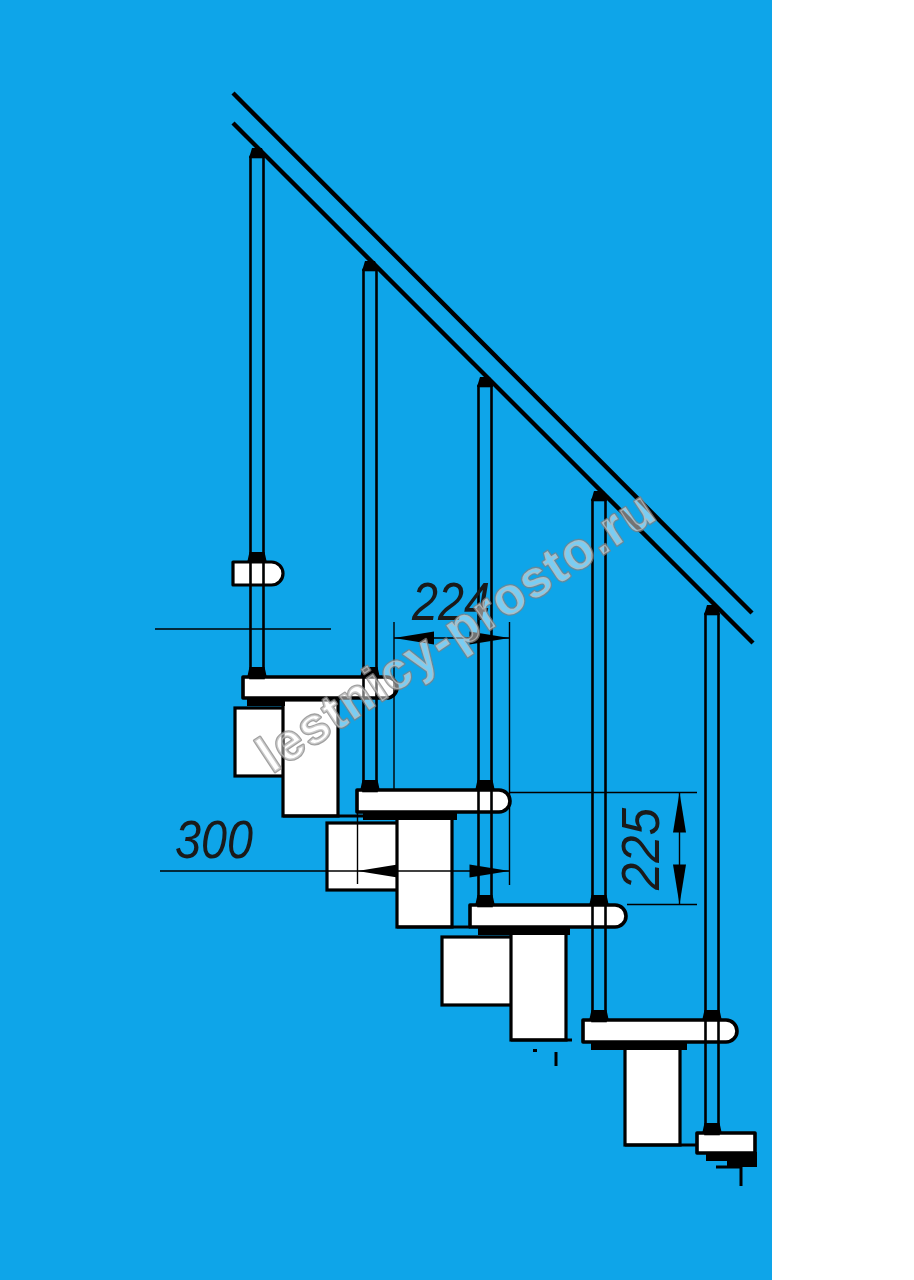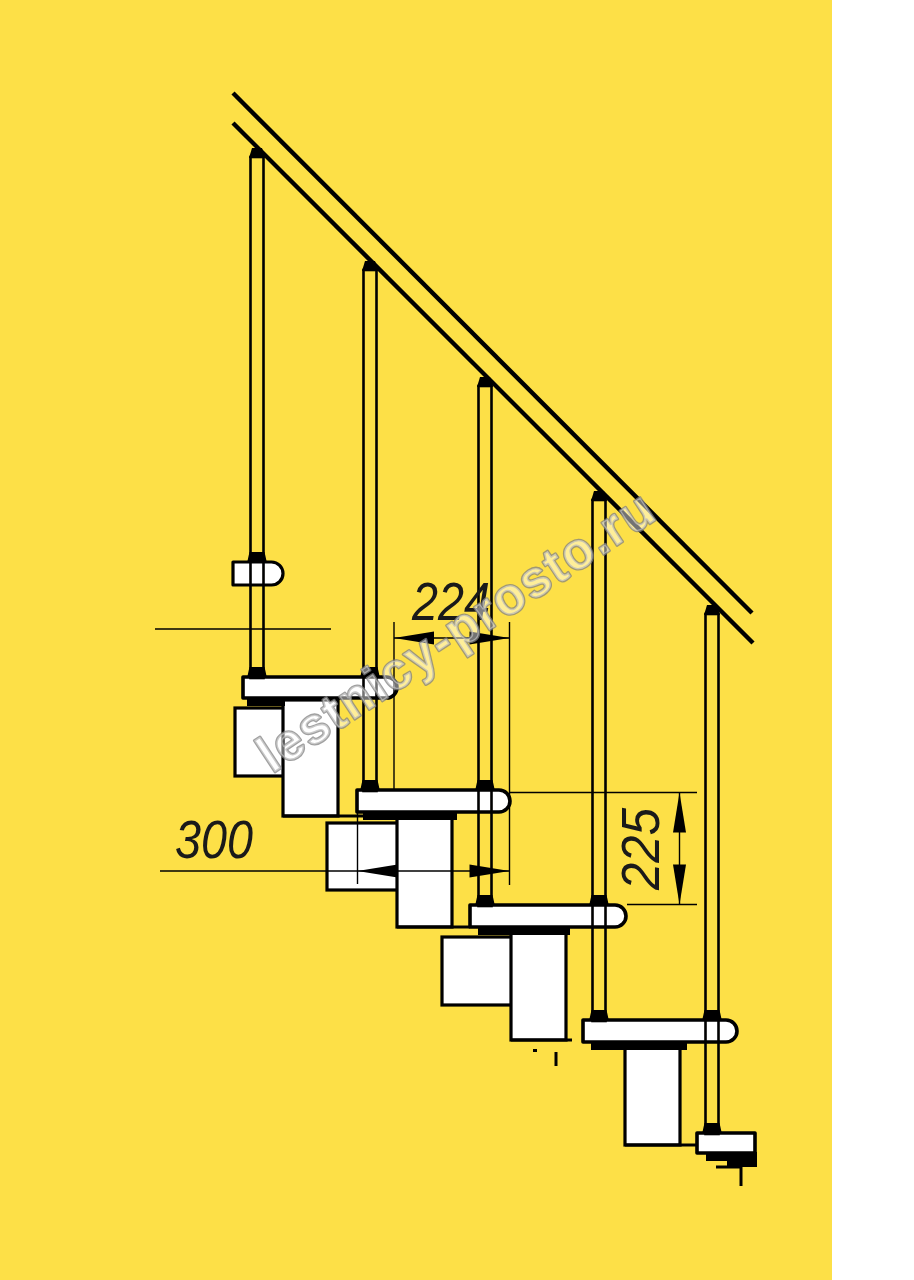--- a/index.html
+++ b/index.html
@@ -10,9 +10,9 @@
   }
   .page {
     position: relative;
-    width: 832px;
+    width: 772px;
     height: 1280px;
-    background: #fde047;
+    background: #0ea5e9;
     overflow: hidden;
   }
   svg { display: block; }

